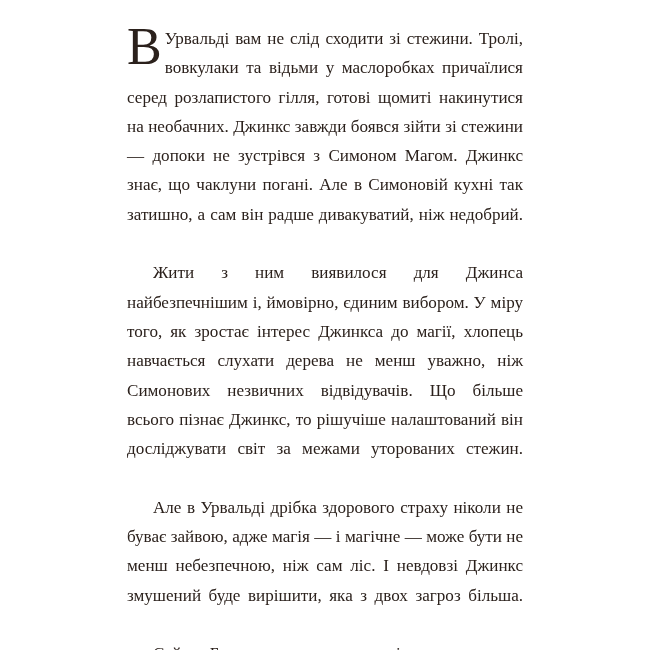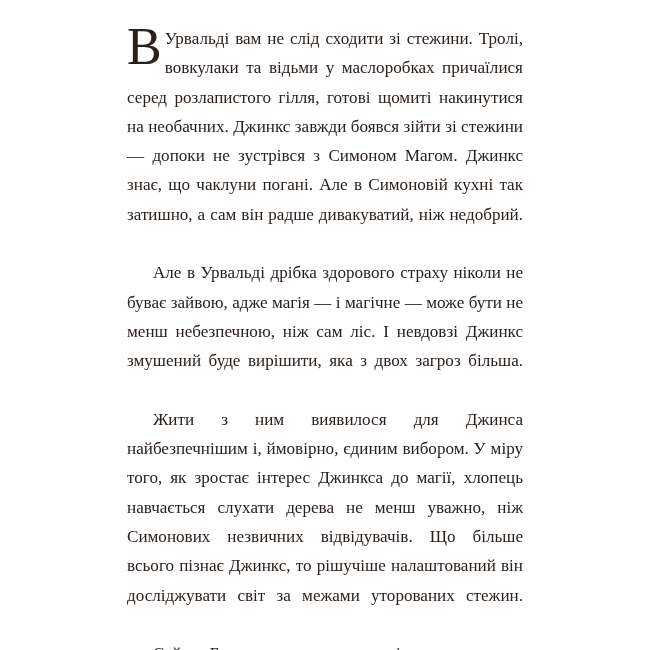--- a/index.html
+++ b/index.html
@@ -71,9 +71,9 @@
 
     <p class="para para-first"><span class="dropcap">В</span><span> Урвальді вам не слід сходити зі стежини. Тролі, вовкулаки та відьми у маслоробках причаїлися серед розлапистого гілля, готові щомиті накинутися на необачних. Джинкс завжди боявся зійти зі стежини — допоки не зустрівся з Симоном Магом. Джинкс знає, що чаклуни погані. Але в Симоновій кухні так затишно, а сам він радше дивакуватий, ніж недобрий.</span></p>
 
+    <p class="para"><span>Жити з ним виявилося для Джинса найбезпечнішим і, ймовірно, єдиним вибором. У міру того, як зростає інтерес Джинкса до магії, хлопець навчається слухати дерева не менш уважно, ніж Симонових незвичних відвідувачів. Що більше всього пізнає Джинкс, то рішучіше налаштований він досліджувати світ за межами уторованих стежин.</span></p>
+
     <p class="para"><span>Але в Урвальді дрібка здорового страху ніколи не буває зайвою, адже магія — і магічне — може бути не менш небезпечною, ніж сам ліс. І невдовзі Джинкс змушений буде вирішити, яка з двох загроз більша.</span></p>
-
-    <p class="para"><span>Жити з ним виявилося для Джинса найбезпечнішим і, ймовірно, єдиним вибором. У міру того, як зростає інтерес Джинкса до магії, хлопець навчається слухати дерева не менш уважно, ніж Симонових незвичних відвідувачів. Що більше всього пізнає Джинкс, то рішучіше налаштований він досліджувати світ за межами уторованих стежин.</span></p>
 
     <p class="para"><span>Сейдж Блеквуд вводить свого відважного юного героя у незвичайний новий світ, в якому у Джинкса з'являються нові друзі, де він бореться з ворогами і врешті з'ясовує, що життя поза межами лісу — та й у ньому самому — значно складніше, ніж він міг собі уявити, і що Урвальд сам по собі потребує його, Джинкса, навіть більше, ніж можна було припустити.</span></p>
 

